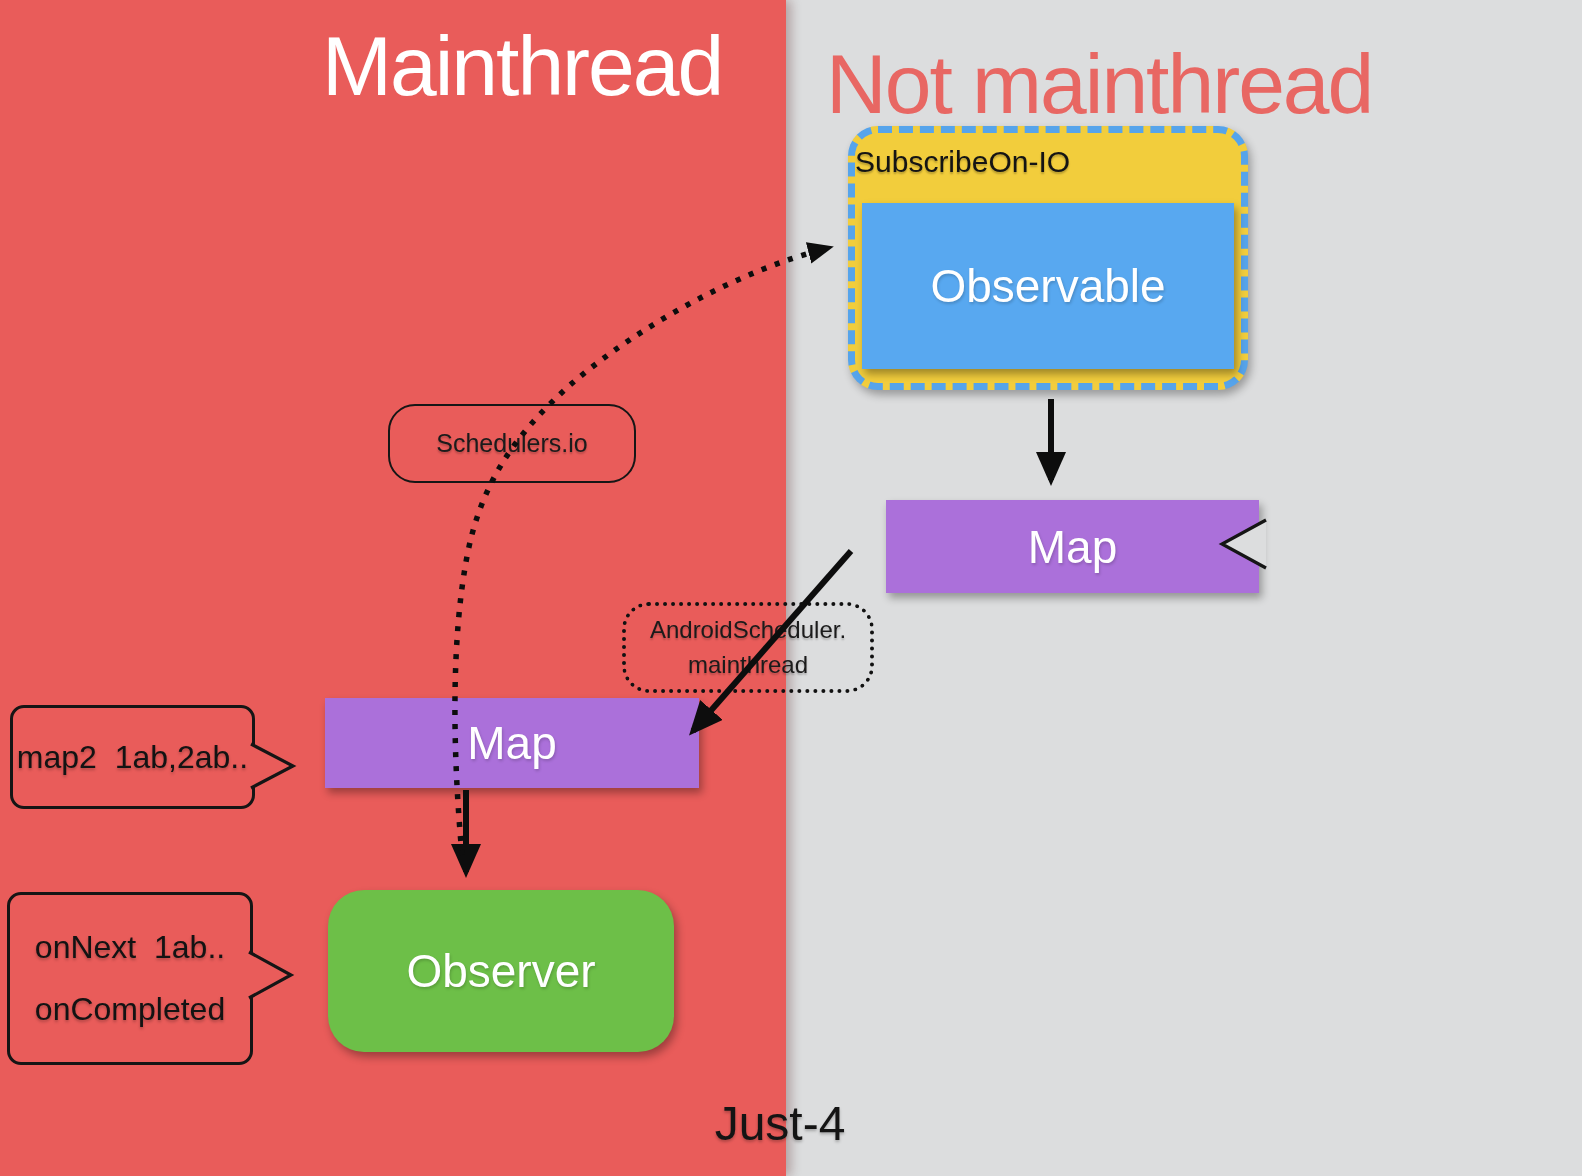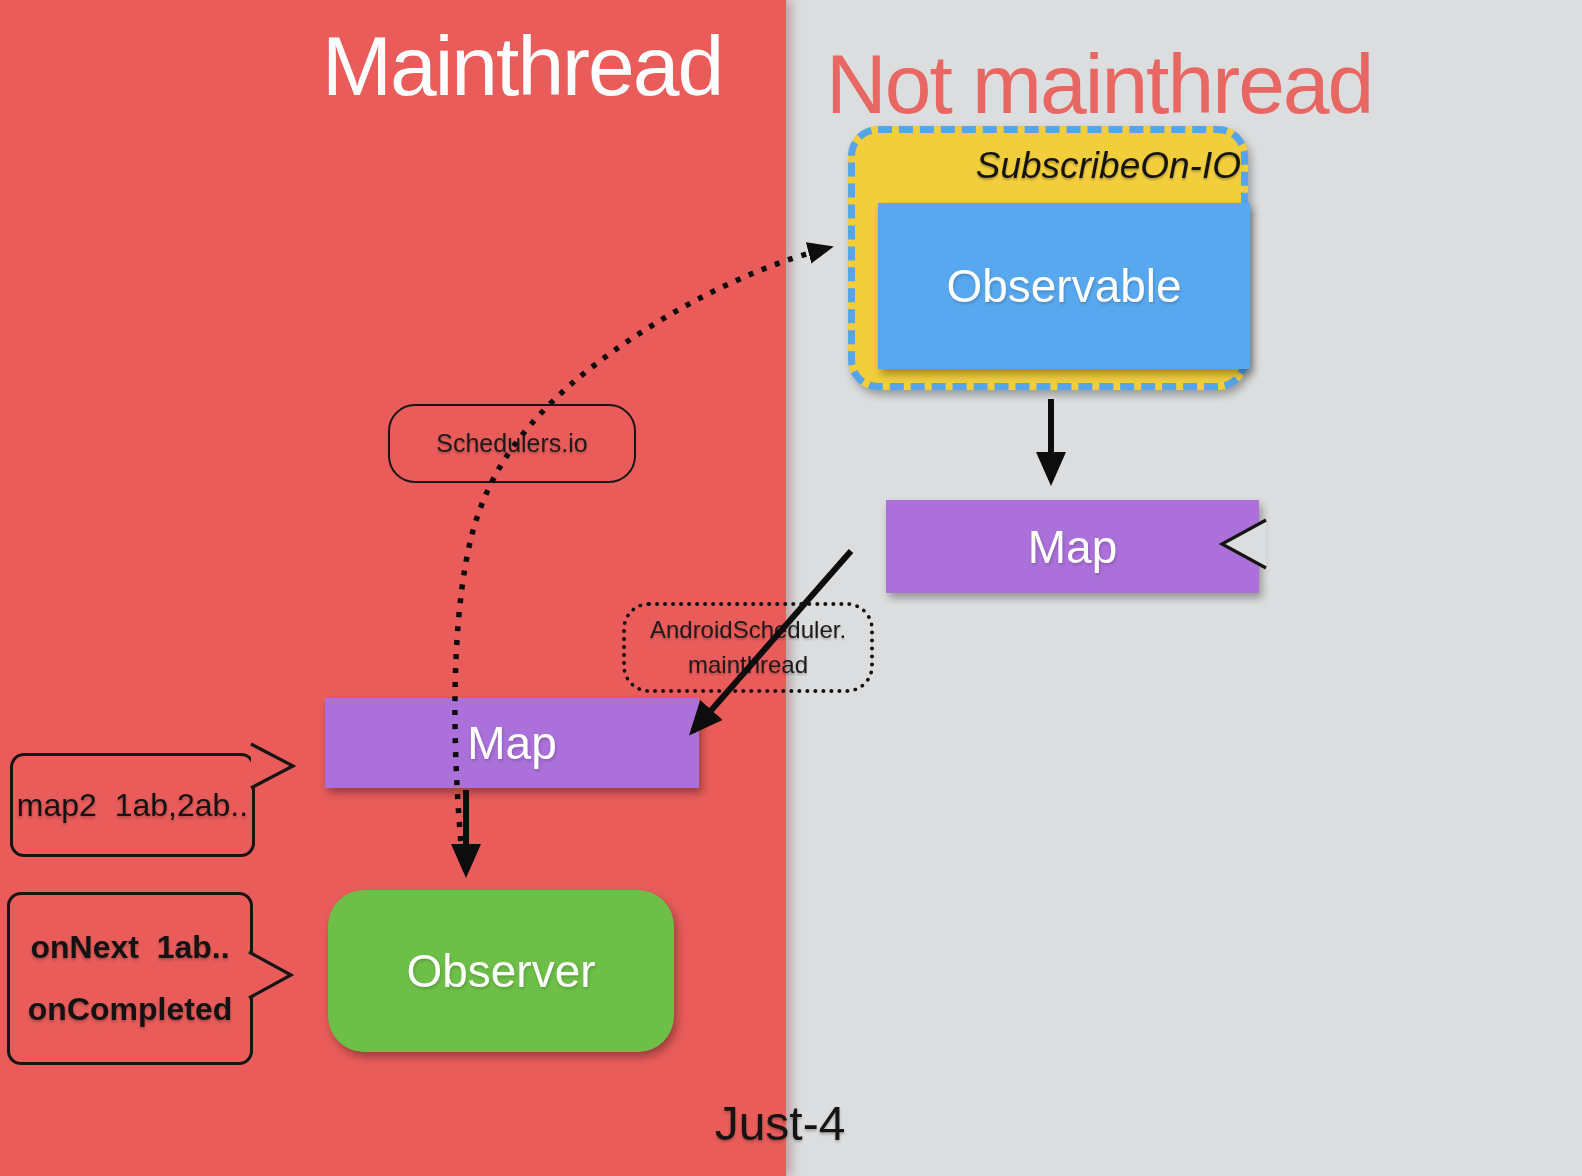--- a/index.html
+++ b/index.html
@@ -30,8 +30,8 @@
     box-sizing:border-box;box-shadow:3px 5px 9px rgba(0,0,0,0.30);
   }
   .group-label{
-    position:absolute;left:0;right:0;top:12px;text-align:right;
-    font-size:37px;color:#141414;text-shadow:0 2px 2px rgba(0,0,0,0.25);font-style:italic;
+    position:absolute;left:0;right:0;top:12px;text-align:left;
+    font-size:30px;color:#141414;text-shadow:0 2px 2px rgba(0,0,0,0.25);
   }
   .observable{
     position:absolute;left:862px;top:203px;width:372px;height:166px;z-index:5;

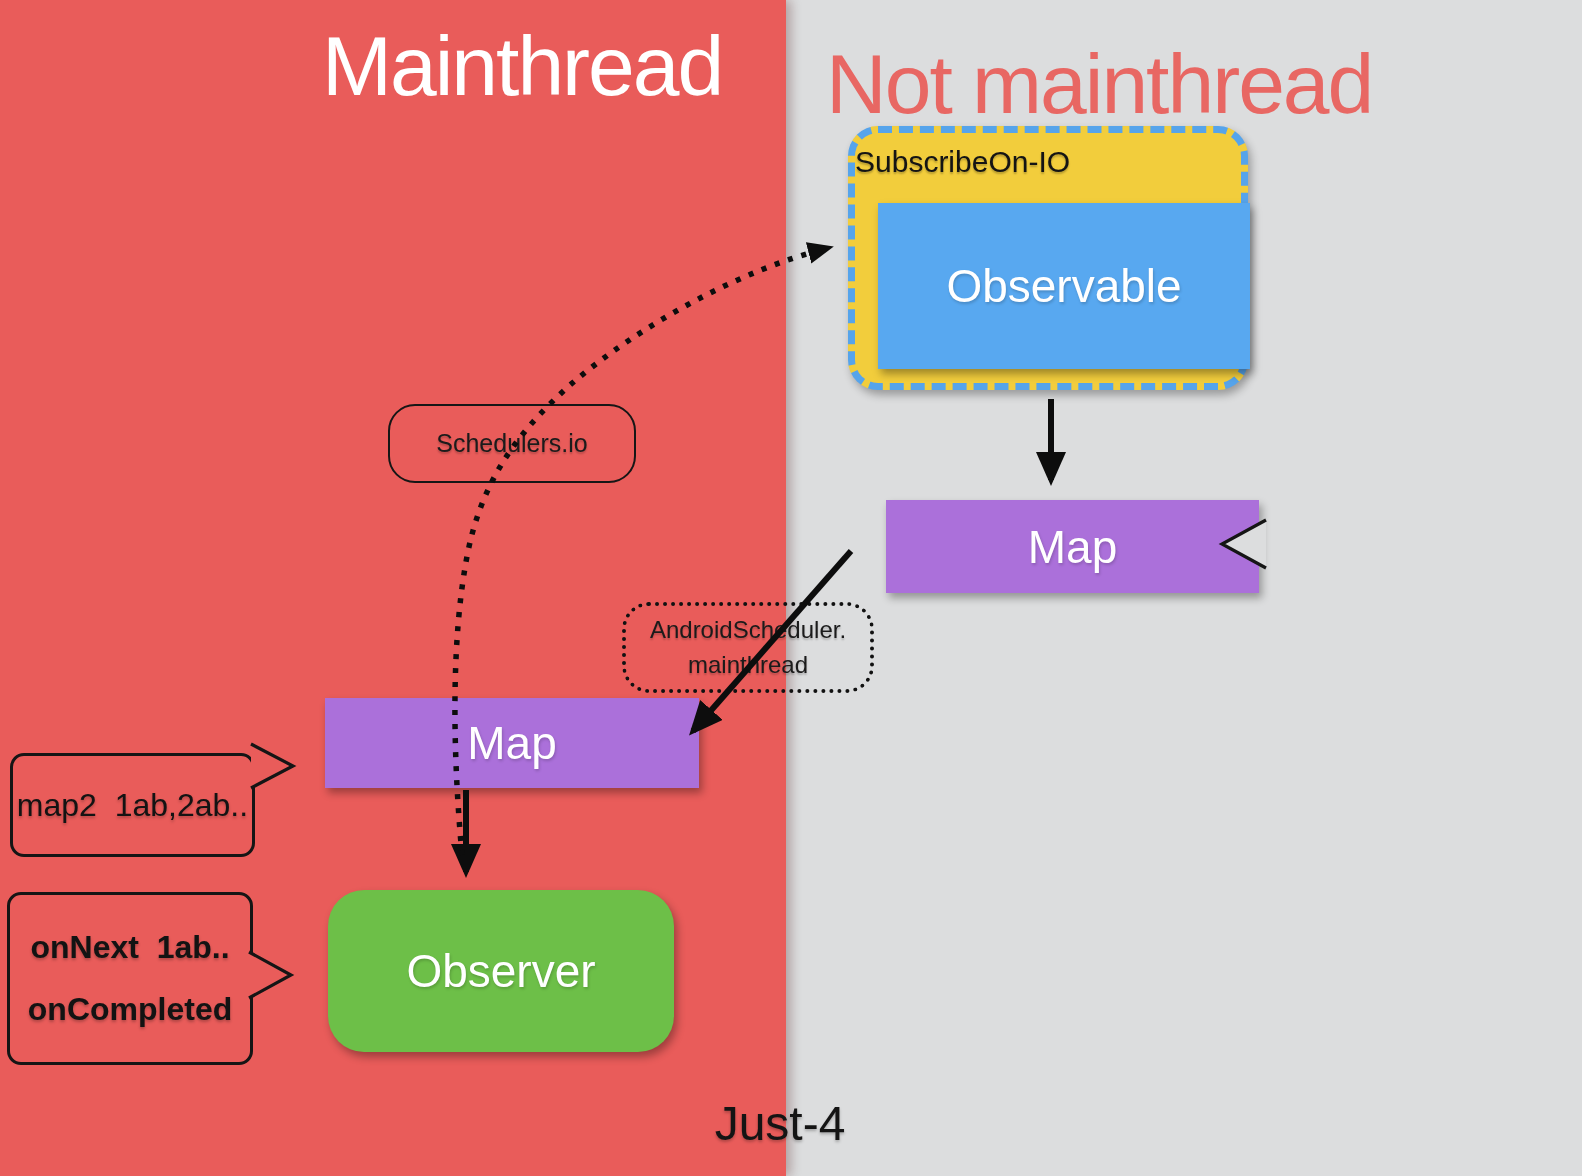--- a/index.html
+++ b/index.html
@@ -37,7 +37,7 @@
     position:absolute;left:862px;top:203px;width:372px;height:166px;z-index:5;
     background:#58a8f0;box-shadow:3px 5px 8px rgba(0,0,0,0.35);
     display:flex;align-items:center;justify-content:center;
-    color:#ffffff;font-size:46px;text-shadow:1px 2px 3px rgba(0,0,0,0.18);margin-left:16px;
+    color:#ffffff;font-size:46px;text-shadow:1px 2px 3px rgba(0,0,0,0.18);
   }
   
   .node{

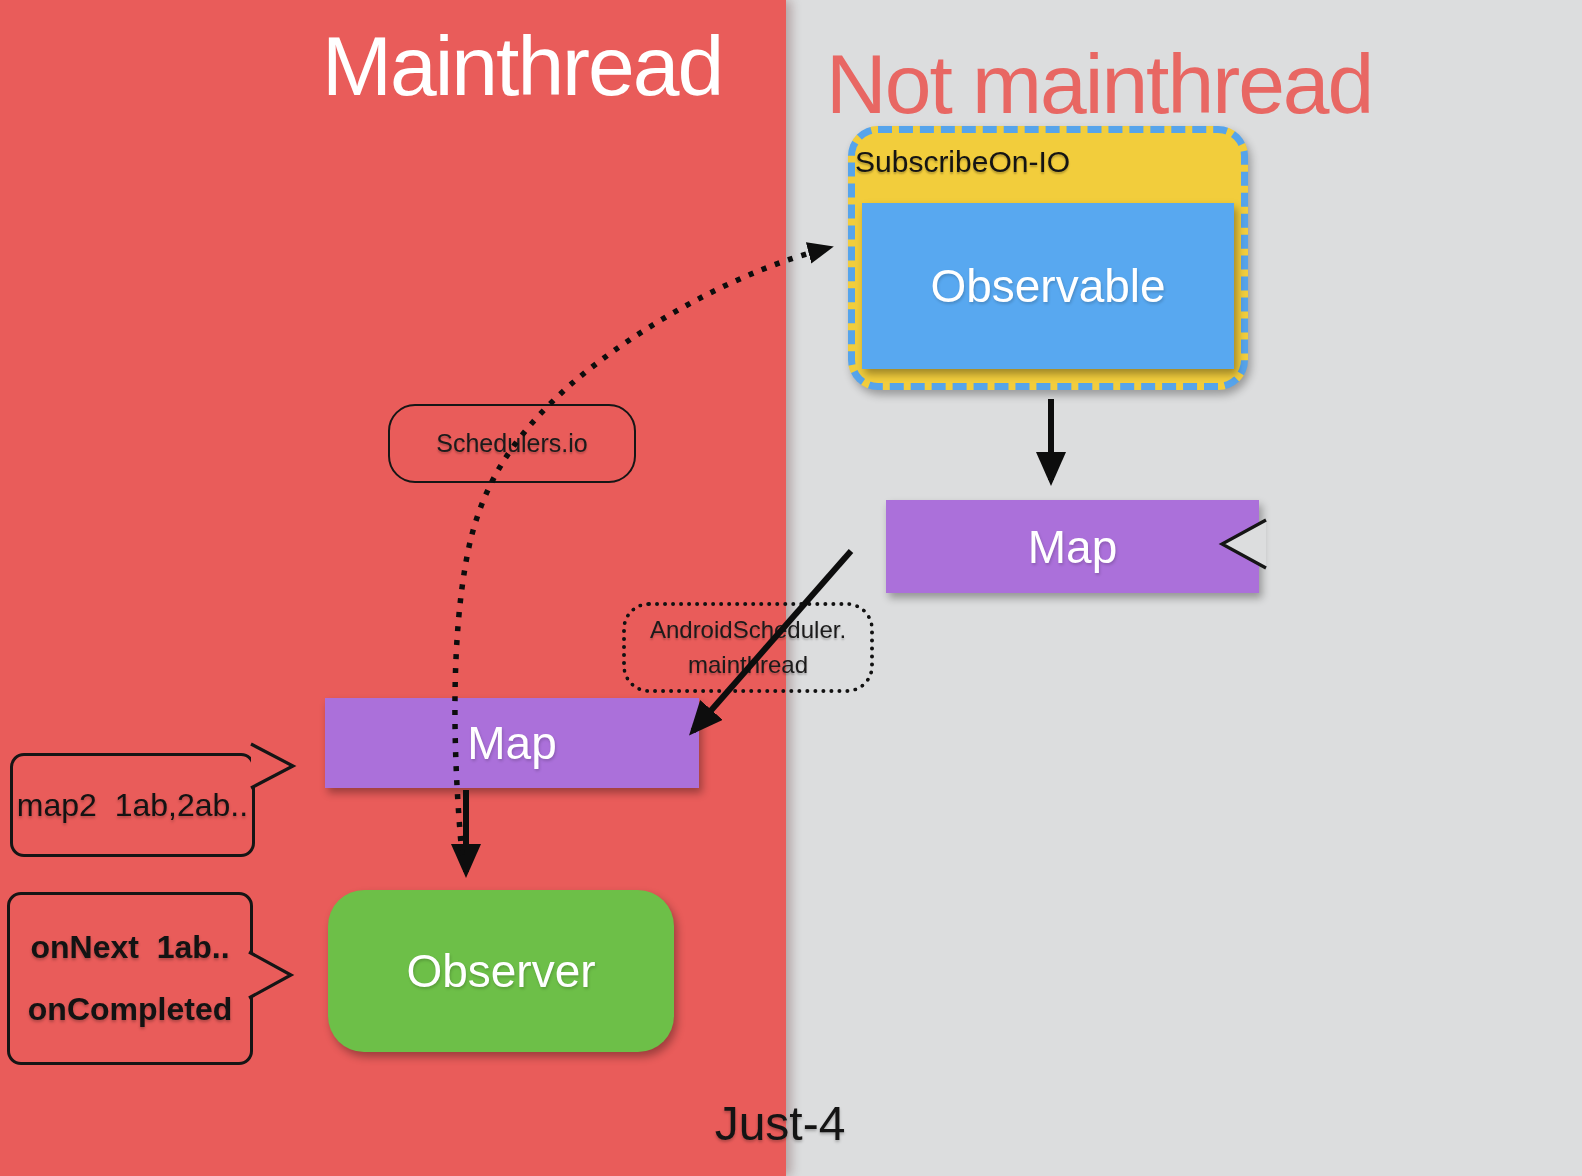--- a/index.html
+++ b/index.html
@@ -79,7 +79,7 @@
     left:1263px;top:488px;width:292px;height:117px;background:#dcddde;
     font-size:33px;box-shadow:3px 5px 9px rgba(0,0,0,0.28);
   }
-  .bubble-map2{left:10px;top:705px;width:245px;height:104px;font-size:32px;margin-top:48px;}
+  .bubble-map2{left:10px;top:705px;width:245px;height:104px;font-size:32px;}
   .bubble-onnext{left:7px;top:892px;width:246px;height:173px;font-size:32px;padding:10px 0;font-weight:bold;}
   
   .caption{

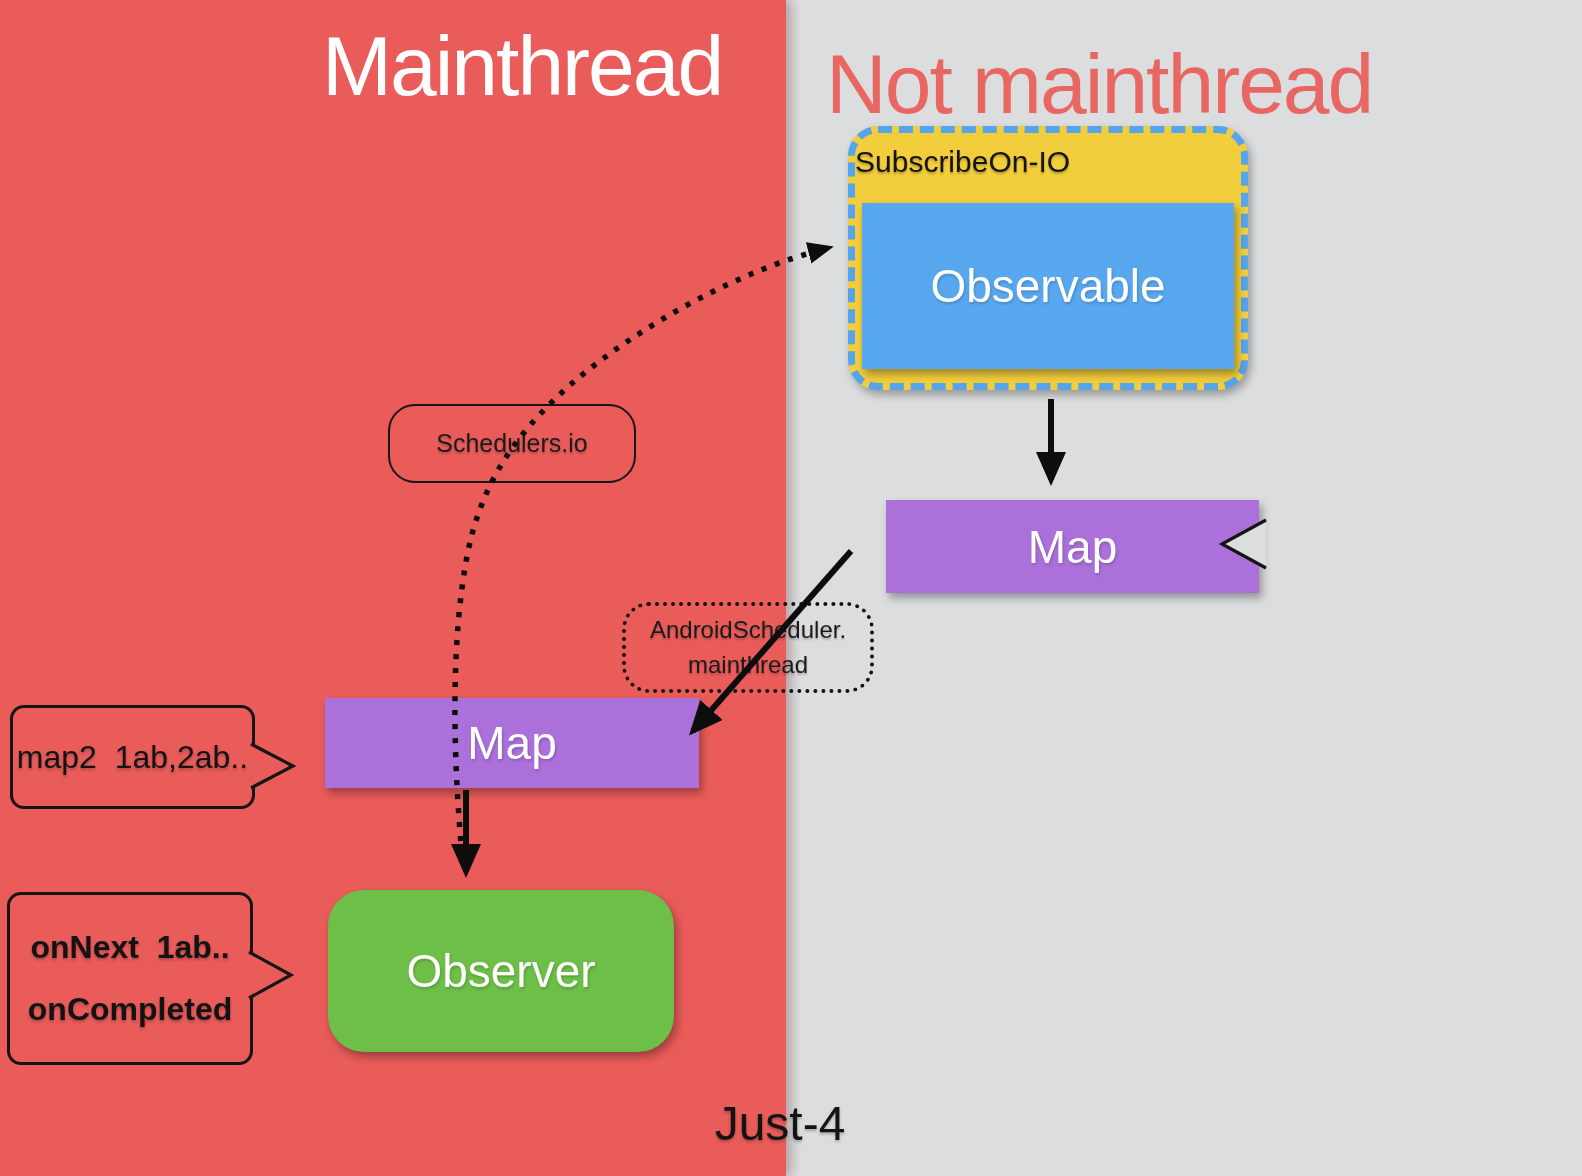--- a/index.html
+++ b/index.html
@@ -80,7 +80,7 @@
     font-size:33px;box-shadow:3px 5px 9px rgba(0,0,0,0.28);
   }
   .bubble-map2{left:10px;top:705px;width:245px;height:104px;font-size:32px;}
-  .bubble-onnext{left:7px;top:892px;width:246px;height:173px;font-size:32px;padding:10px 0;font-weight:bold;}
+  .bubble-onnext{left:7px;top:892px;width:246px;height:173px;font-size:32px;padding:10px 0;}
   
   .caption{
     position:absolute;left:690px;top:1096px;width:180px;z-index:6;

